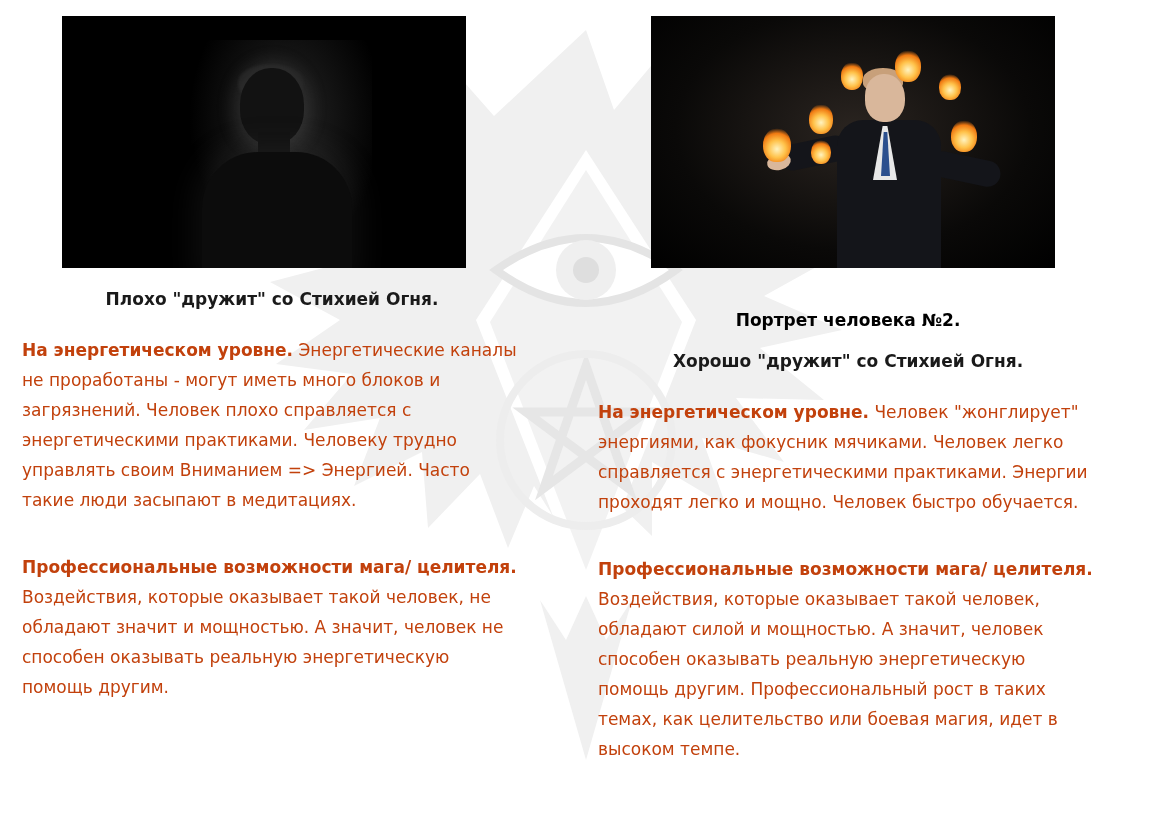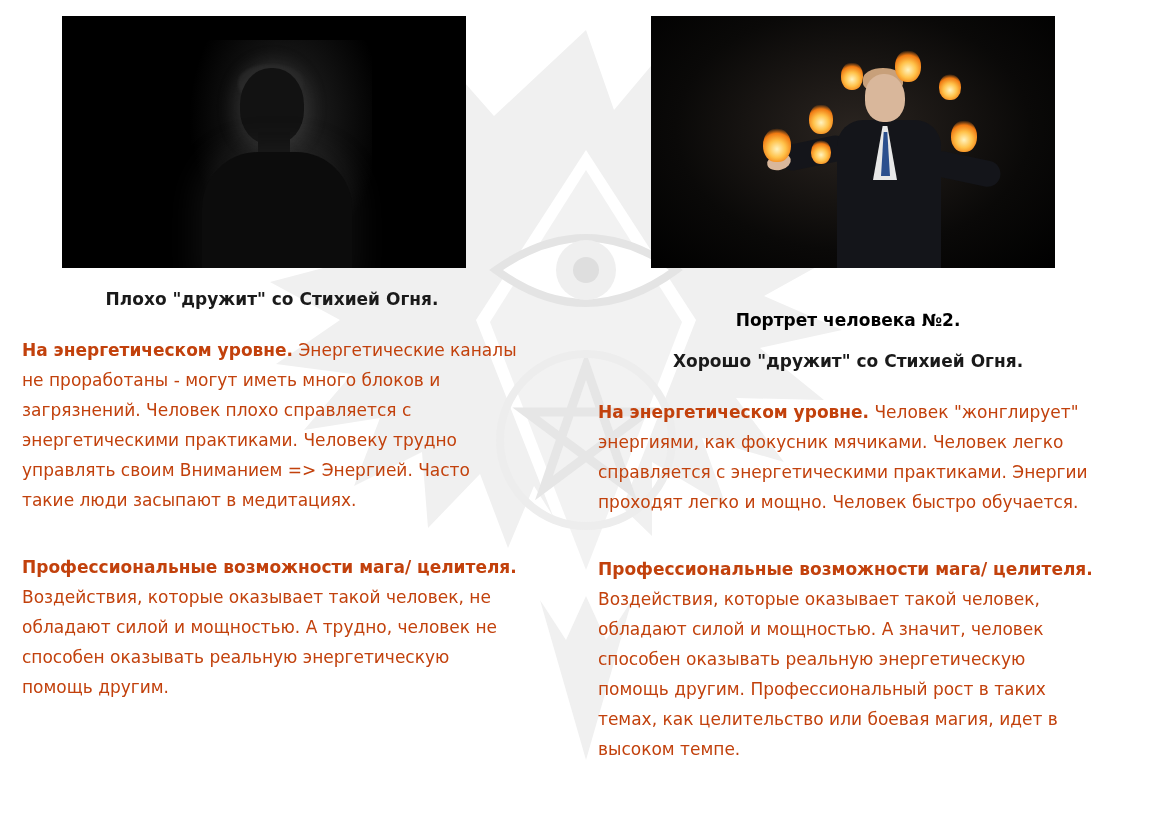--- a/index.html
+++ b/index.html
@@ -278,7 +278,7 @@
       </p>
 
       <p class="para">
-        <b>Профессиональные возможности мага/ целителя.</b><span> Воздействия, которые оказывает такой человек, не обладают силой и мощностью. А трудно, человек не способен оказывать реальную энергетическую помощь другим.</span>
+        <b>Профессиональные возможности мага/ целителя.</b><span> Воздействия, которые оказывает такой человек, не обладают значит и мощностью. А значит, человек не способен оказывать реальную энергетическую помощь другим.</span>
       </p>
 
     </div>

